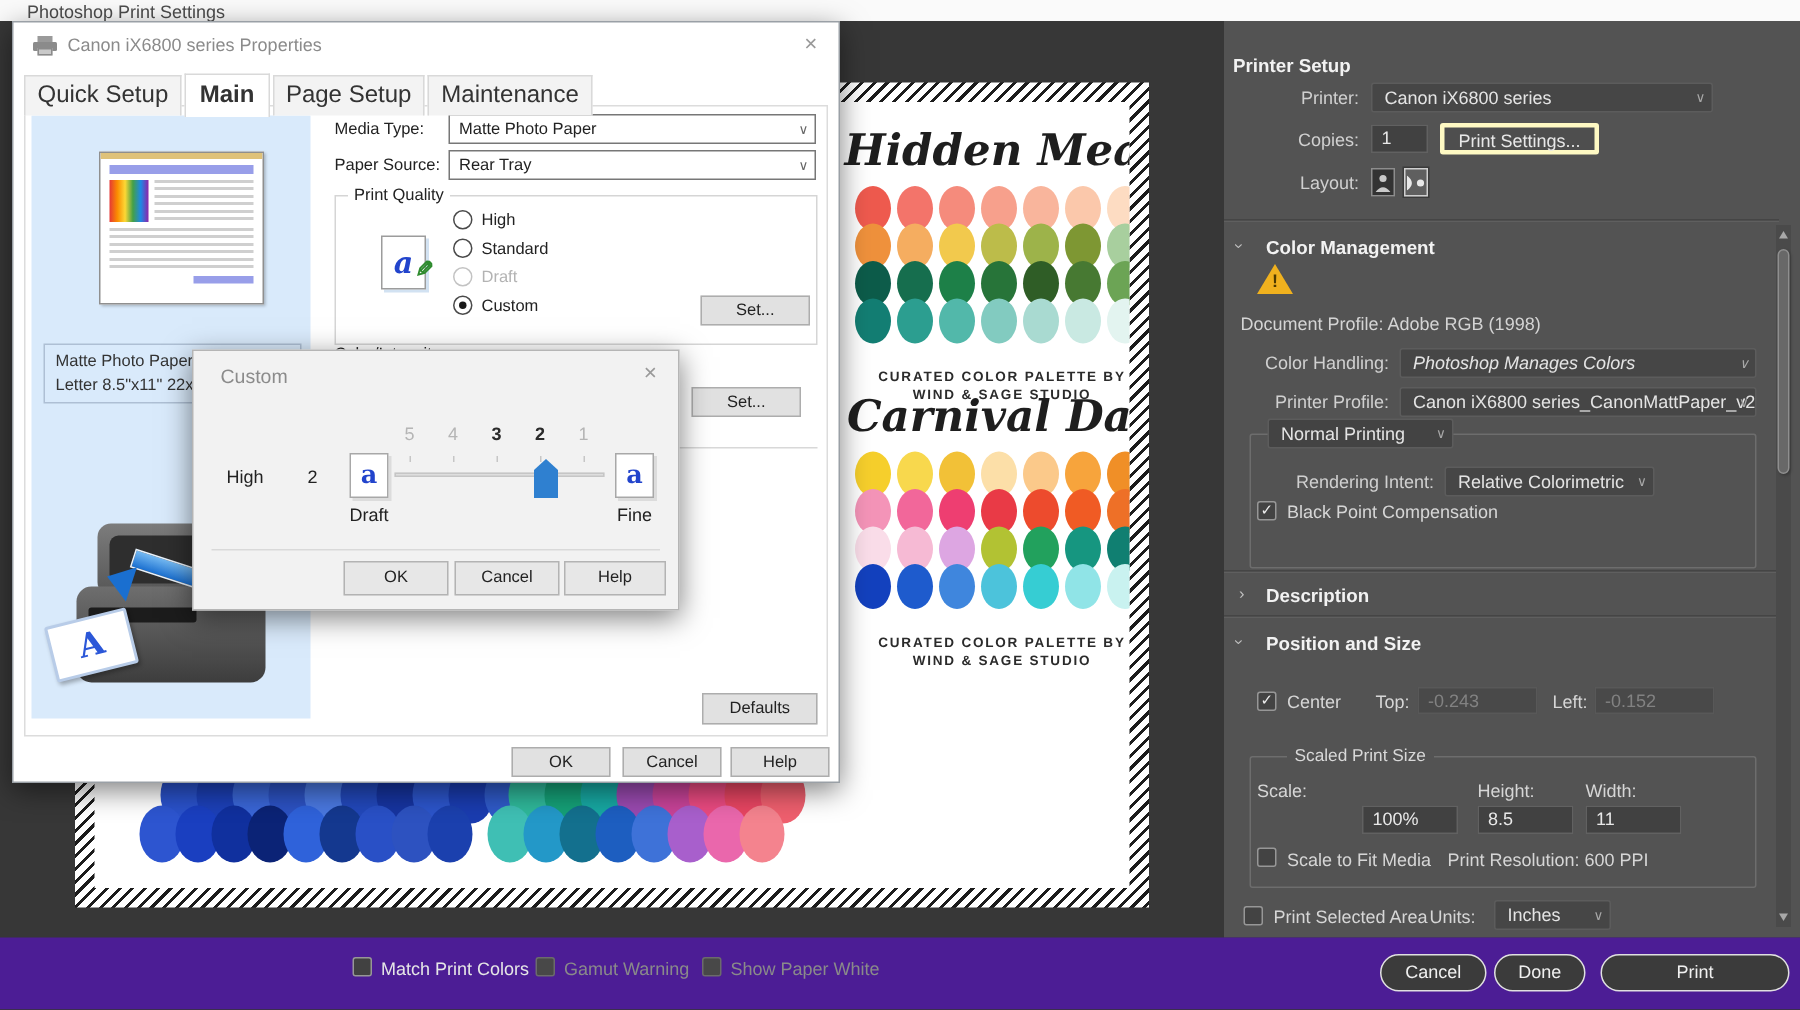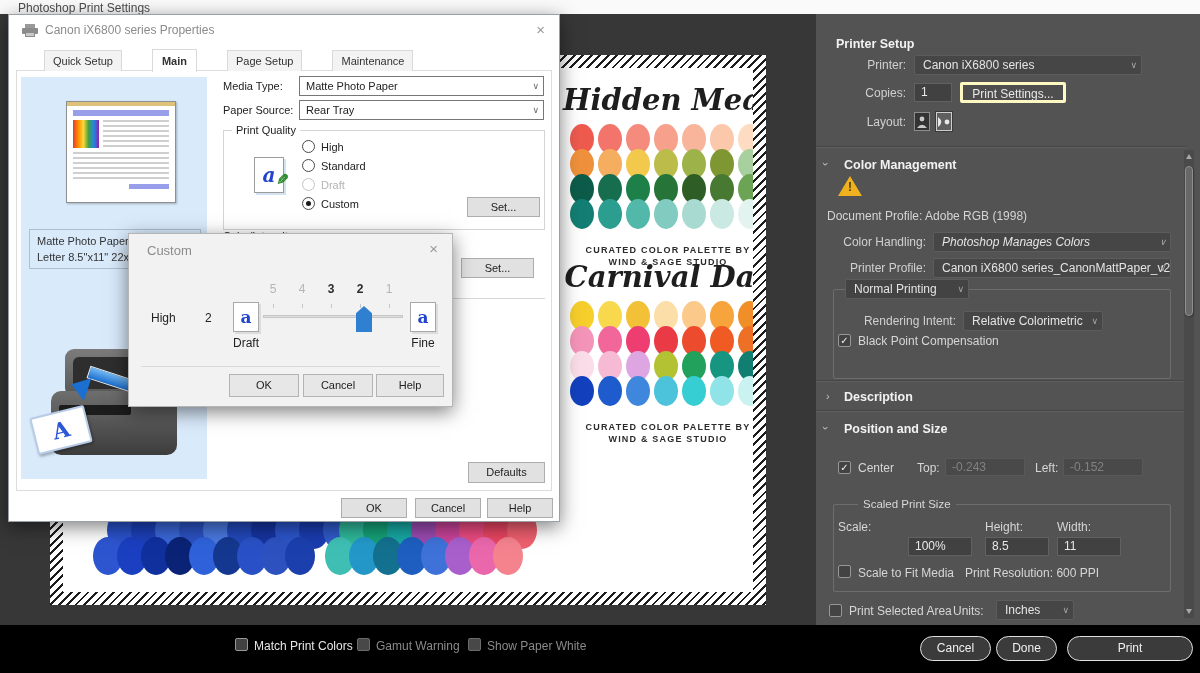--- a/index.html
+++ b/index.html
@@ -323,7 +323,7 @@
   </div>
 
   <div class="panel">
-    <div class="abs hdr" style="left:20px; top:25px;">Printer Setup</div>
+    <div class="abs hdr" style="left:6px; top:25px;">Printer Setup</div>
 
     <div class="abs rlabel" style="left:0; top:46px; width:90px;">Printer:</div>
     <div class="dd" style="left:98px; top:43px; width:228px; height:20px;">

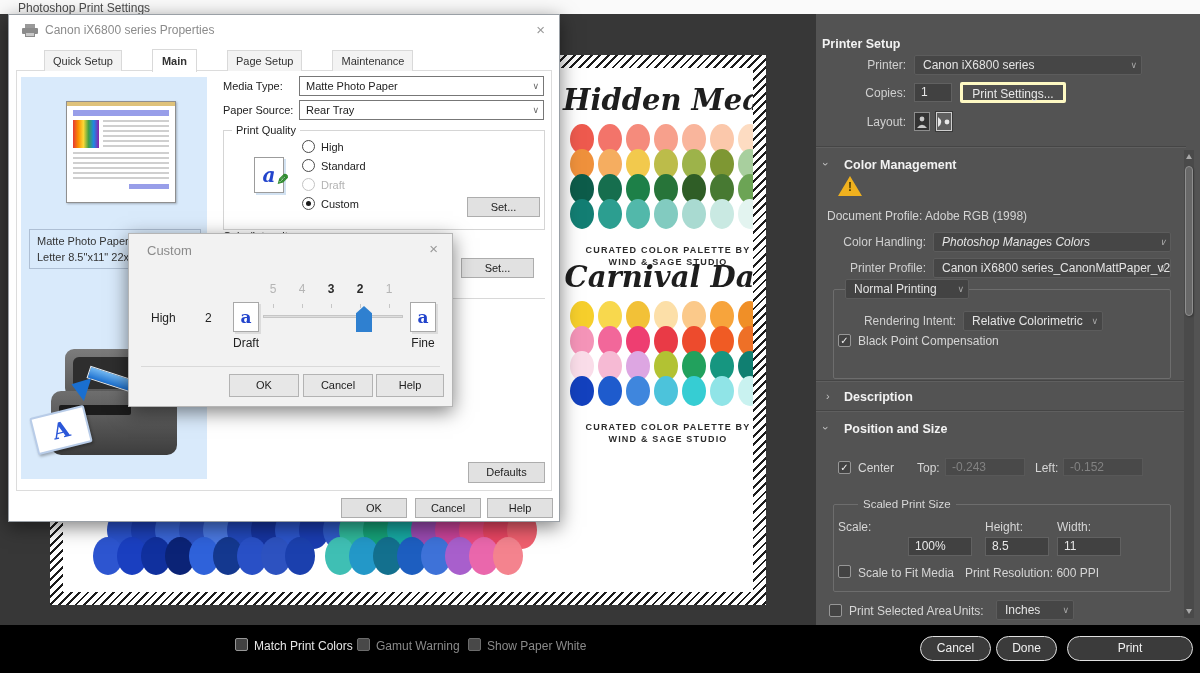--- a/index.html
+++ b/index.html
@@ -92,7 +92,7 @@
   .printer-ic .p3 { position:absolute; left:3px; top:8px; width:10px; height:5px; background:#c9c9c9; border:1px solid #8b8b8b; }
   .tabs { position:absolute; left:7px; top:34px; display:flex; align-items:flex-end; z-index:2; }
   .tab { padding:4px 8px; border:1px solid #d9d9d9; border-bottom:none; background:#f3f3f3;
-         font-size:11px; color:#333; margin-right:2px;margin-left:28px; }
+         font-size:16px; color:#333; margin-right:2px; }
   .tab.active { background:#fff; font-weight:bold; padding:5px 9px; margin-bottom:-1px; }
   .tab-body { position:absolute; left:7px; top:55px; width:536px; height:421px; background:#fff; border:1px solid #dcdcdc; }
   .wbtn { position:absolute; background:#e1e1e1; border:1px solid #adadad; font-size:11px;

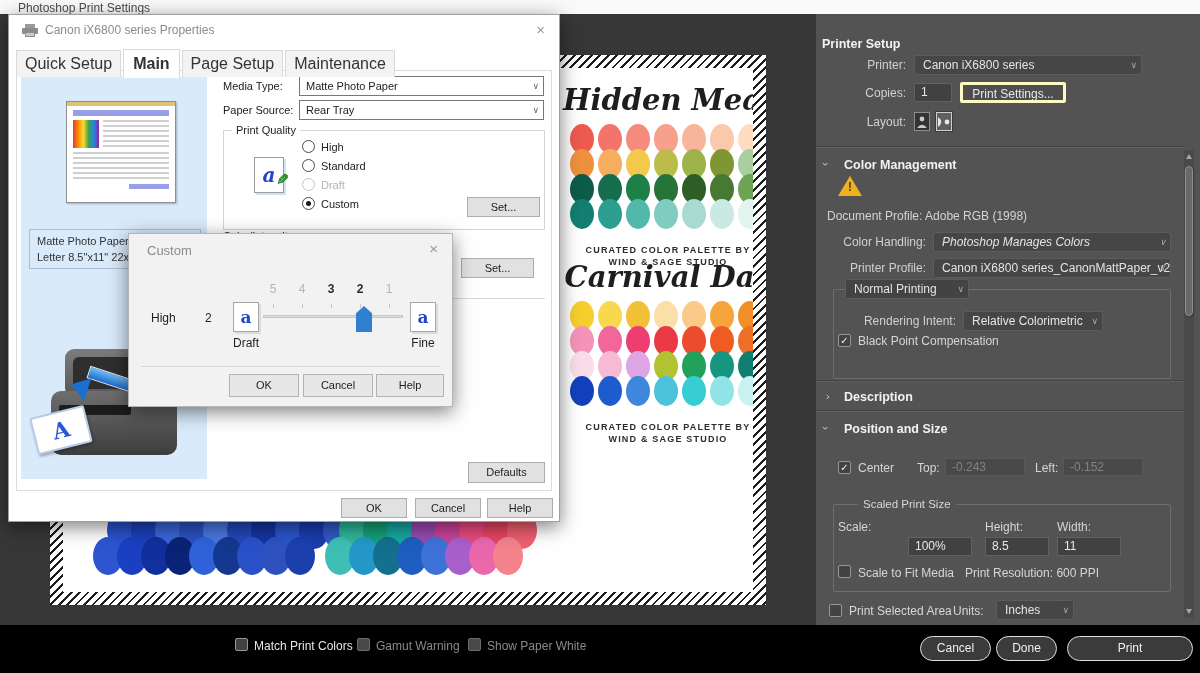--- a/index.html
+++ b/index.html
@@ -73,7 +73,7 @@
   .layout-ic.sel { background:#5f5f5f; border-color:#cfcfcf; box-shadow:0 0 0 1px #3a3a3a; }
 
   
-  .bottom-bar { position:absolute; left:0; top:625px; width:1200px; height:48px; background:#000000; z-index:2;
+  .bottom-bar { position:absolute; left:0; top:625px; width:1200px; height:48px; background:#4c1d95; z-index:2;
                 color:#e6e6e6; font-size:12px; }
   .bottom-bar .abs { position:absolute; }
   .pill { position:absolute; top:11px; height:25px; border:1px solid #e0e0e0; border-radius:13px;

